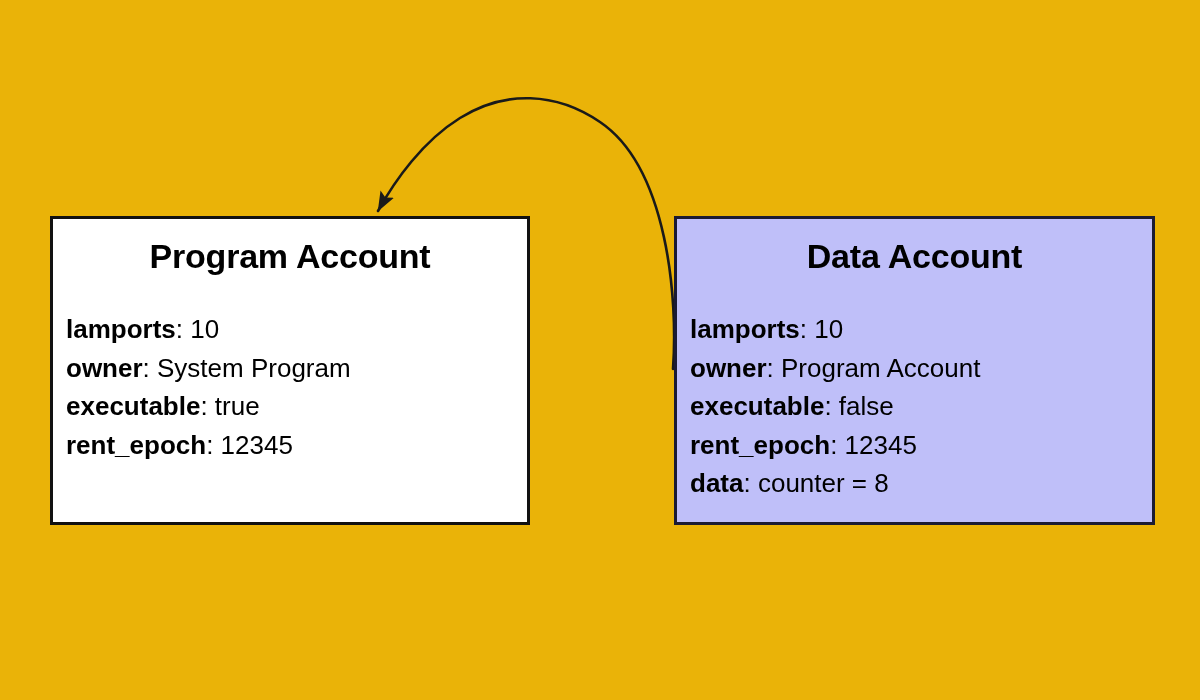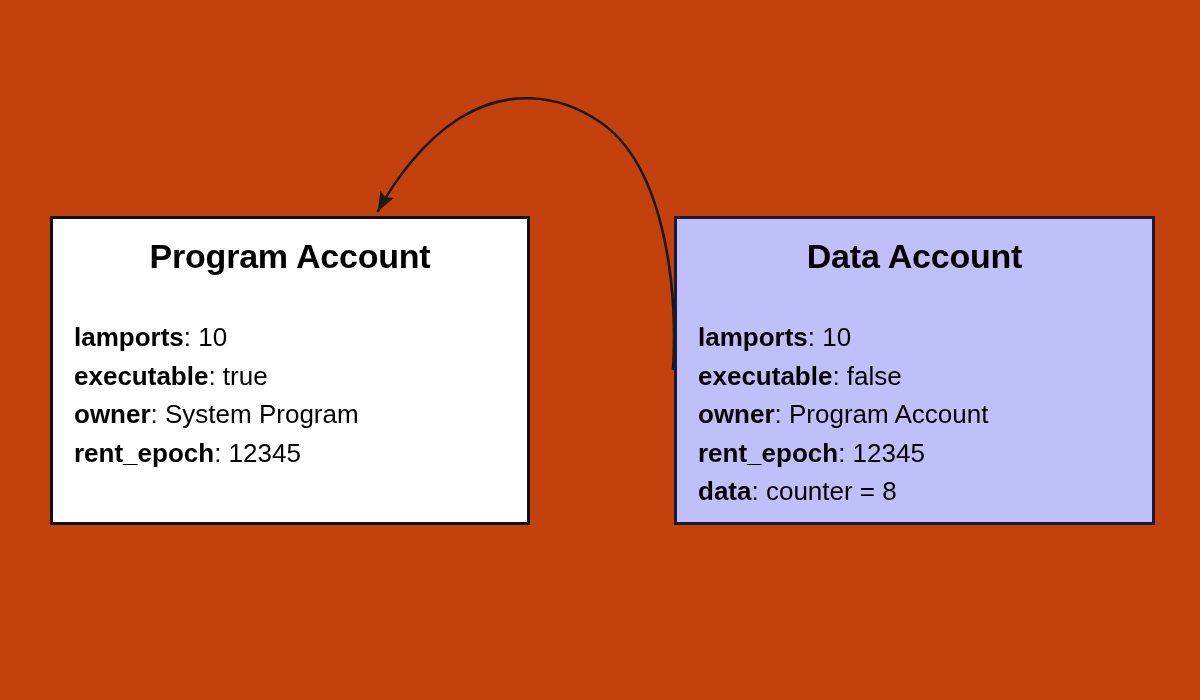--- a/index.html
+++ b/index.html
@@ -106,7 +106,7 @@
 </head>
 <body>
 
-<div id="canvas" style="background: #c2410c;">
+<div id="canvas" style="background: #eab308;">
 
   <svg id="arrow-layer" viewBox="0 0 1200 700" width="1200" height="700" xmlns="http://www.w3.org/2000/svg">
     <defs>

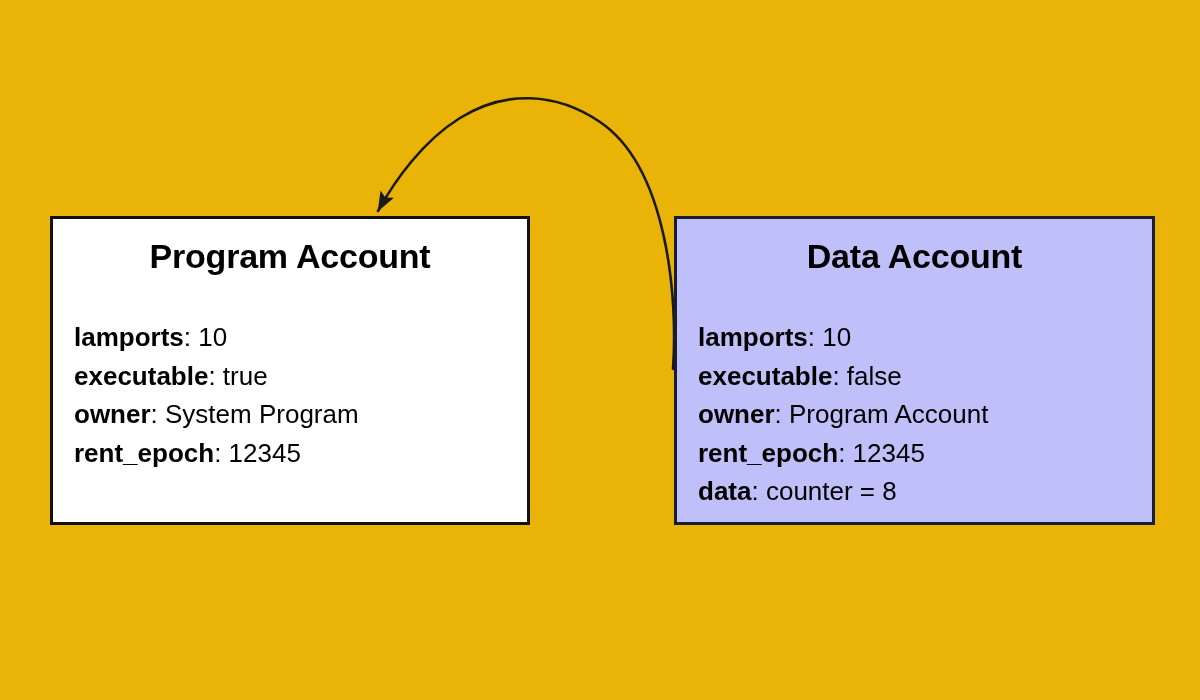--- a/index.html
+++ b/index.html
@@ -75,7 +75,7 @@
     position: absolute;
     left: 13px;
     top: 91px;
-    margin: 8px;
+    margin: 0;
     padding: 0;
     list-style: none;
   }

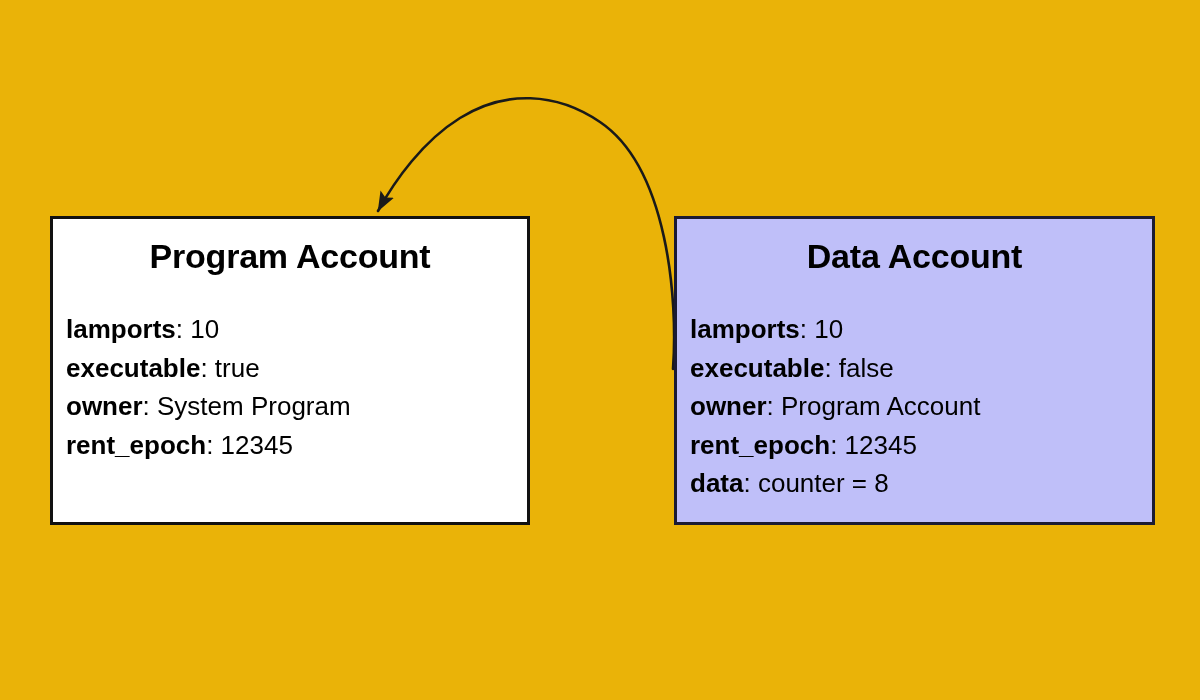--- a/index.html
+++ b/index.html
@@ -127,10 +127,10 @@
         <span class="field-key">lamports</span><span class="field-sep">: </span><span class="field-val">10</span>
       </li>
       <li class="field-row">
-        <span class="field-key">executable</span><span class="field-sep">: </span><span class="field-val">true</span>
+        <span class="field-key">owner</span><span class="field-sep">: </span><span class="field-val">System Program</span>
       </li>
       <li class="field-row">
-        <span class="field-key">owner</span><span class="field-sep">: </span><span class="field-val">System Program</span>
+        <span class="field-key">executable</span><span class="field-sep">: </span><span class="field-val">true</span>
       </li>
       <li class="field-row">
         <span class="field-key">rent_epoch</span><span class="field-sep">: </span><span class="field-val">12345</span>

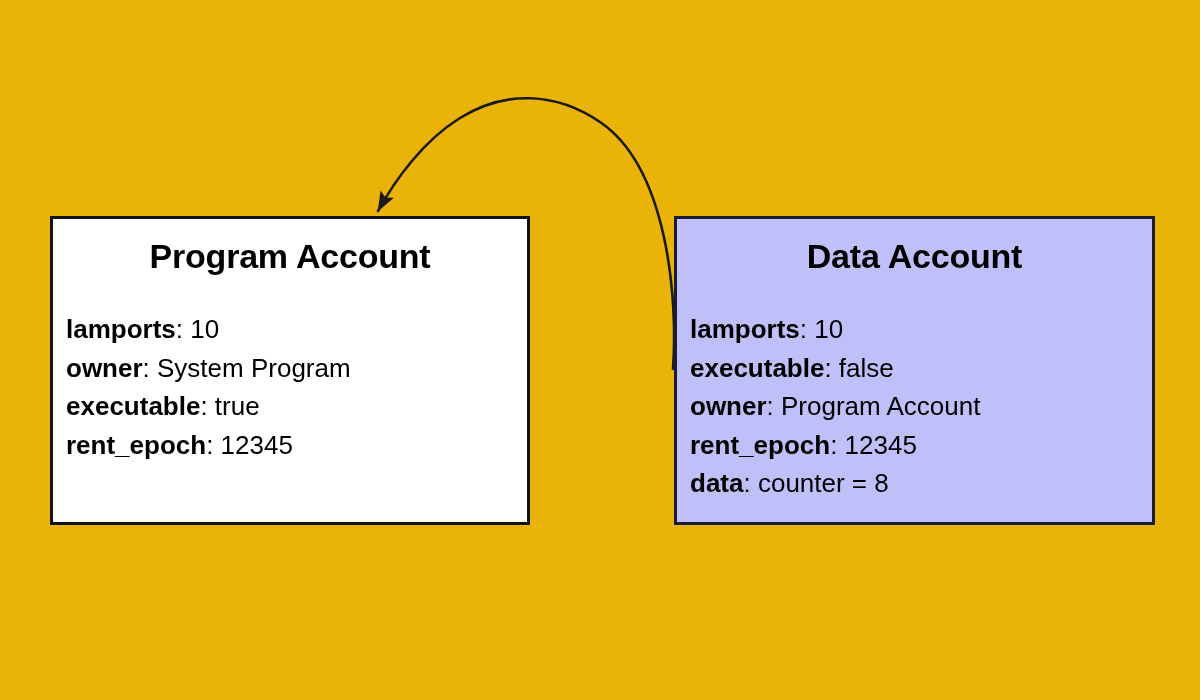--- a/index.html
+++ b/index.html
@@ -145,10 +145,10 @@
         <span class="field-key">lamports</span><span class="field-sep">: </span><span class="field-val">10</span>
       </li>
       <li class="field-row">
-        <span class="field-key">executable</span><span class="field-sep">: </span><span class="field-val">false</span>
+        <span class="field-key">owner</span><span class="field-sep">: </span><span class="field-val">Program Account</span>
       </li>
       <li class="field-row">
-        <span class="field-key">owner</span><span class="field-sep">: </span><span class="field-val">Program Account</span>
+        <span class="field-key">executable</span><span class="field-sep">: </span><span class="field-val">false</span>
       </li>
       <li class="field-row">
         <span class="field-key">rent_epoch</span><span class="field-sep">: </span><span class="field-val">12345</span>

